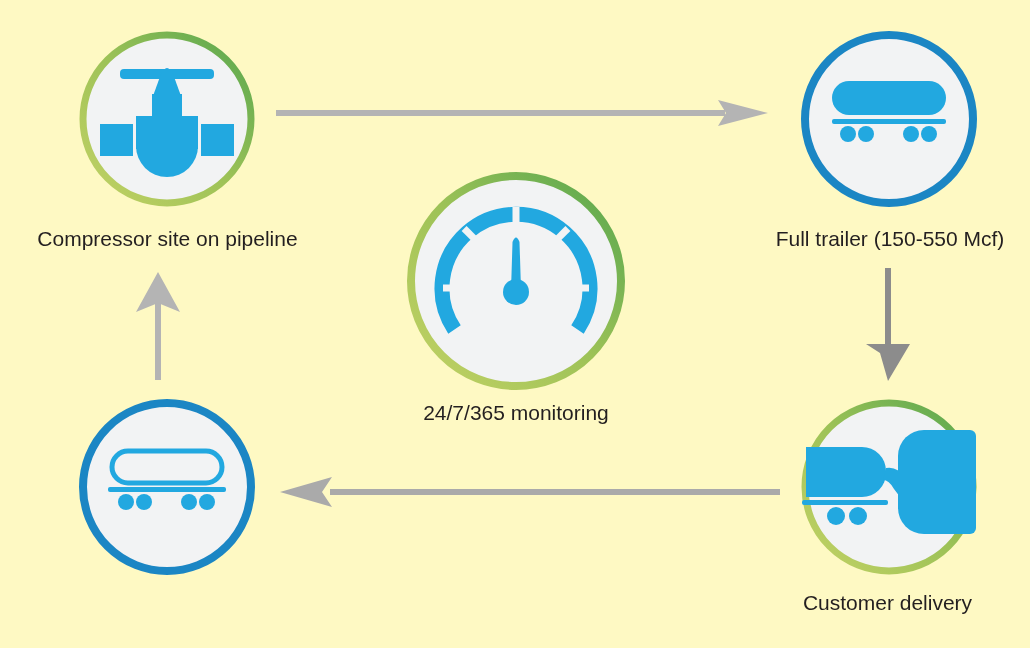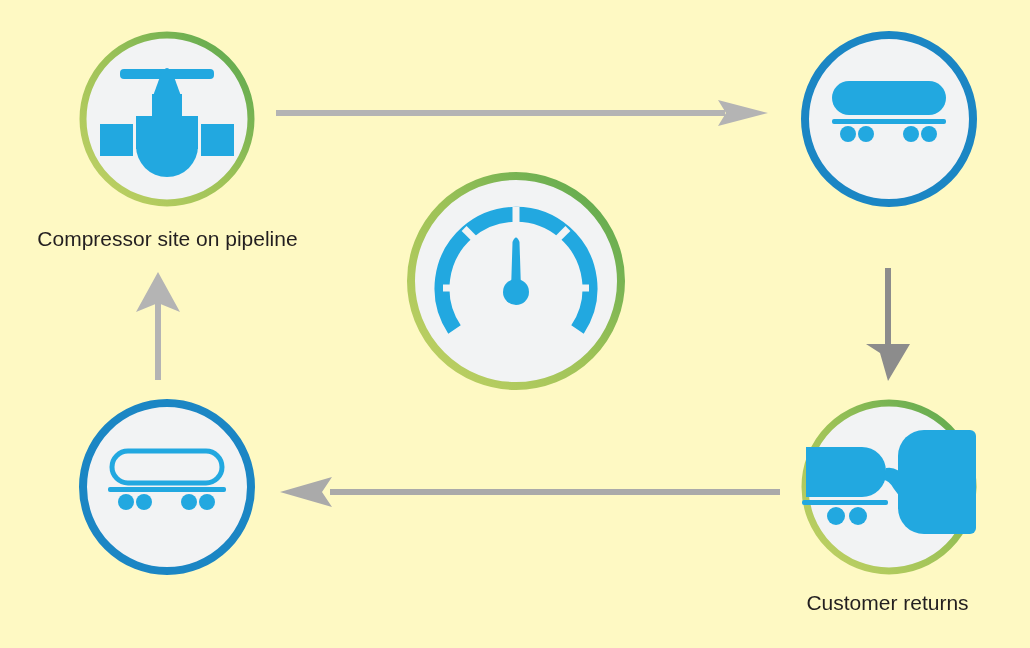--- a/index.html
+++ b/index.html
@@ -113,6 +113,7 @@
       </g>
     </svg>
   </div>
+  <div class="node-label" style="left:755px; top:226px; width:270px;">Full trailer (150-550 Mcf)</div>
 
   <div class="node" style="left:800px; top:398px; width:178px; height:178px;">
     <svg class="icon-svg" width="178" height="178" viewBox="0 0 178 178" xmlns="http://www.w3.org/2000/svg">

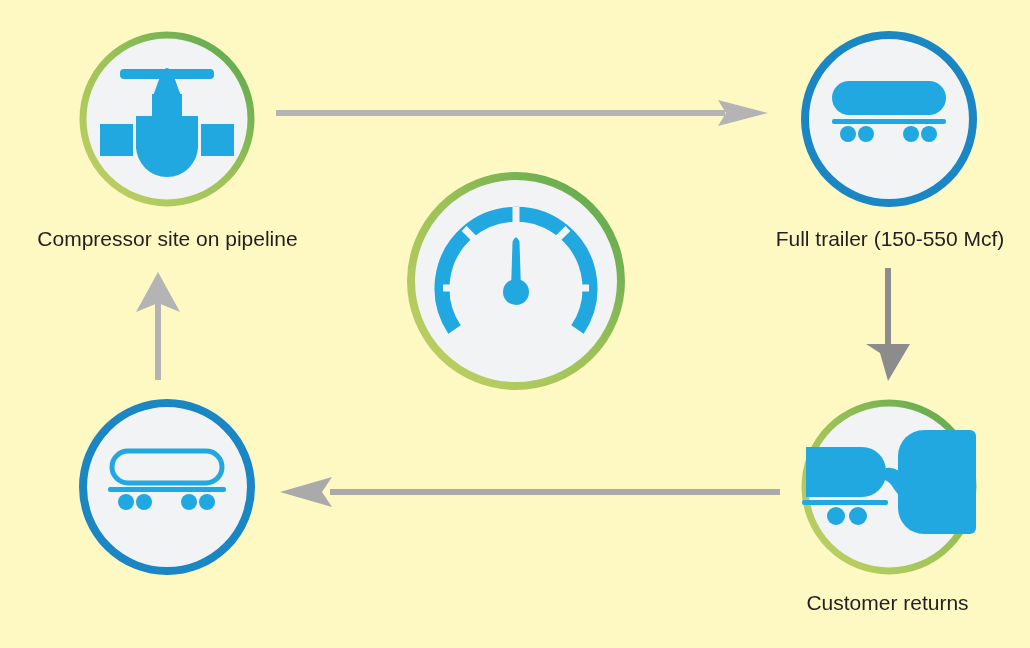--- a/index.html
+++ b/index.html
@@ -185,6 +185,7 @@
       </g>
     </svg>
   </div>
+  <div class="node-label" style="left:396px; top:400px; width:240px;">24/7/365 monitoring</div>
 
 </div>
 

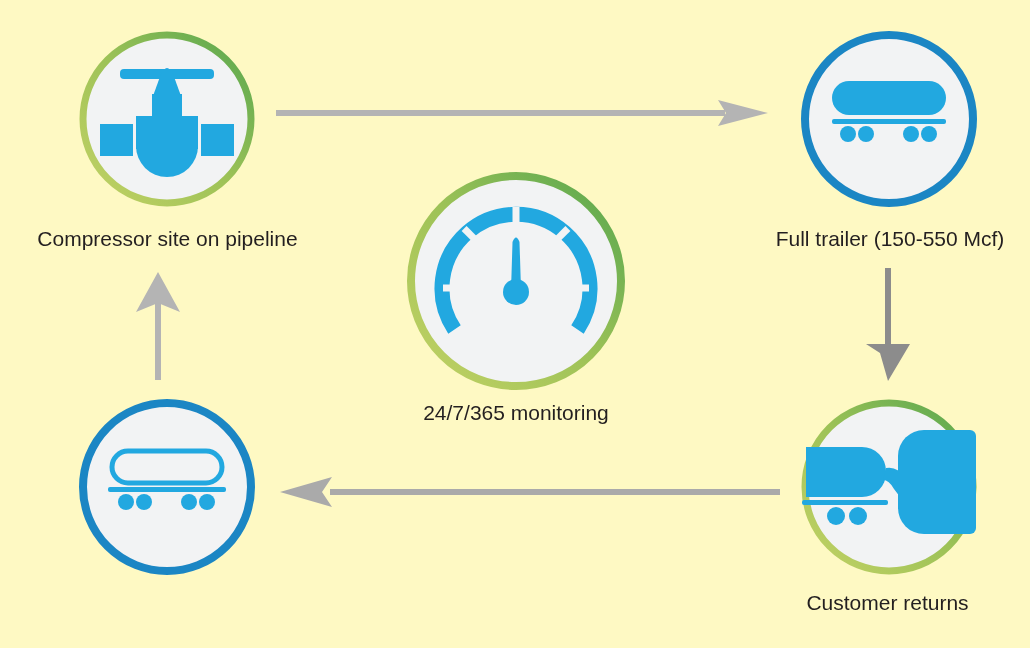--- a/index.html
+++ b/index.html
@@ -137,7 +137,7 @@
       </g>
     </svg>
   </div>
-  <div class="node-label" style="left:780px; top:590px; width:215px;">Customer returns</div>
+  <div class="node-label" style="left:780px; top:590px; width:215px;">Customer delivery</div>
 
   <div class="node" style="left:78px; top:398px; width:178px; height:178px;">
     <svg class="icon-svg" width="178" height="178" viewBox="0 0 178 178" xmlns="http://www.w3.org/2000/svg">

